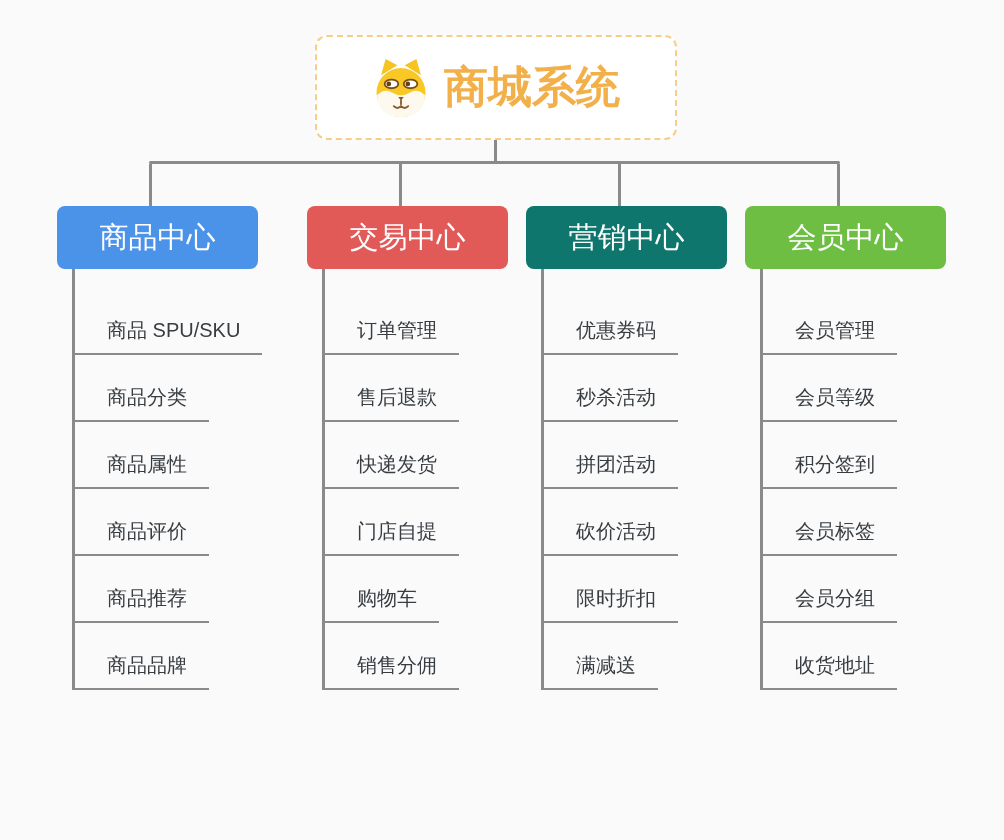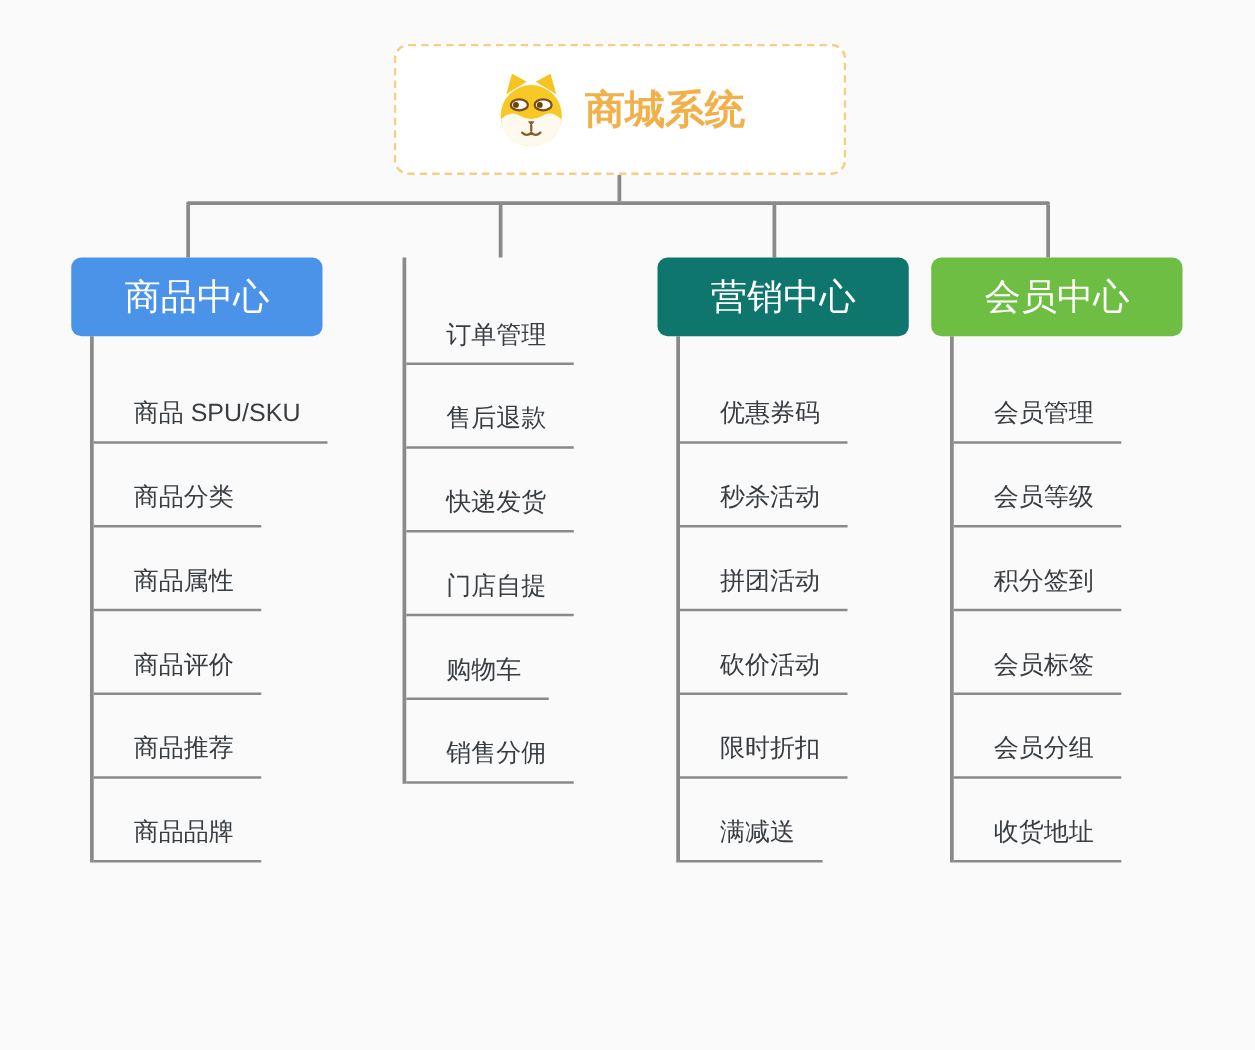--- a/index.html
+++ b/index.html
@@ -32,7 +32,7 @@
     gap: 14px;
   }
   .root-title {
-    font-size: 32px;
+    font-size: 44px;
     font-weight: 600;
     color: #F2B04A;
     white-space: nowrap;

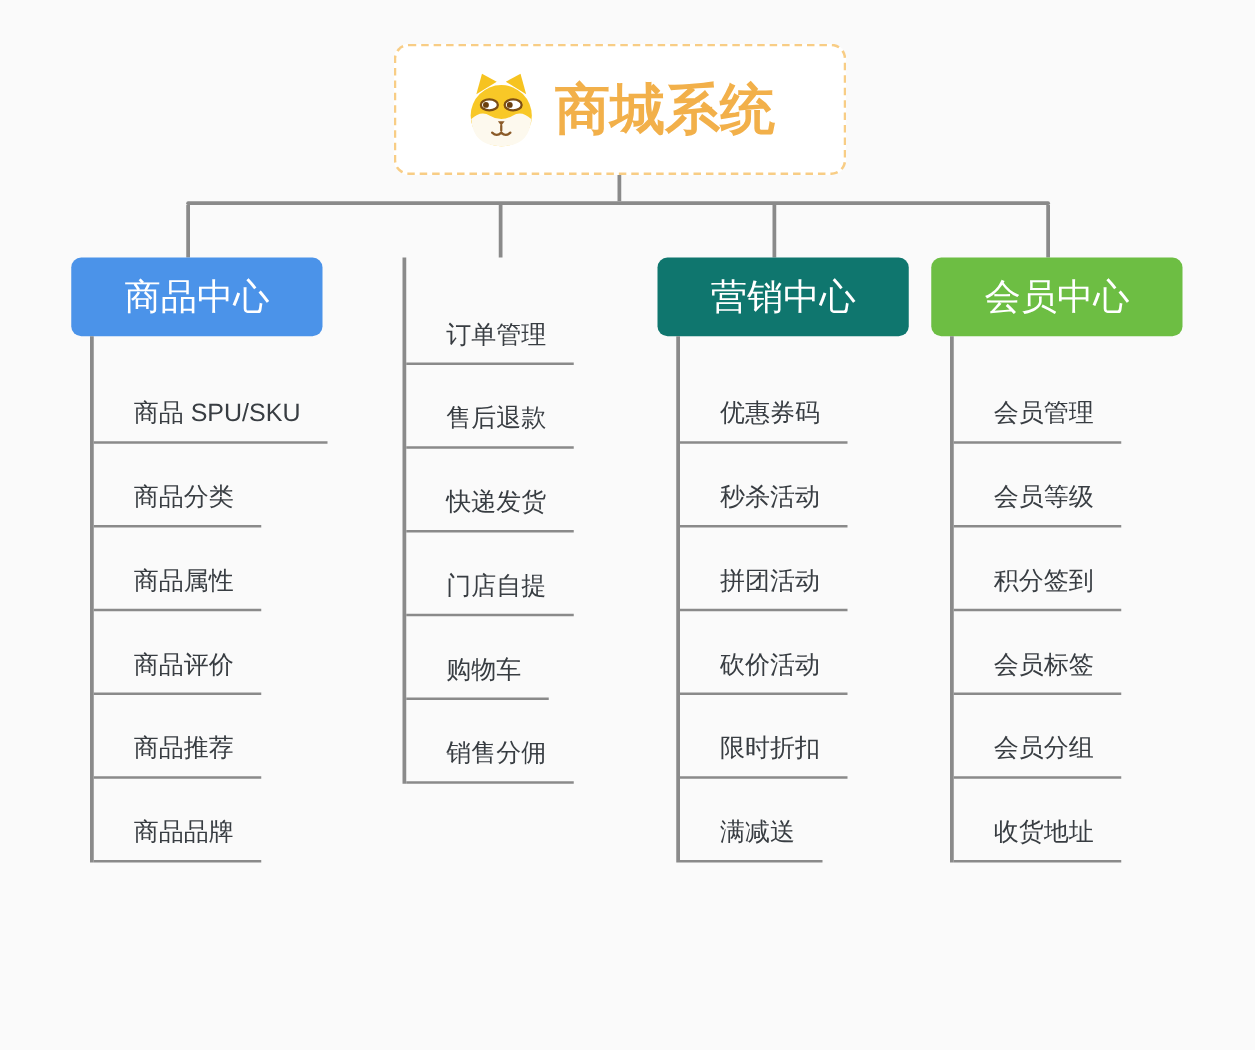--- a/index.html
+++ b/index.html
@@ -171,6 +171,9 @@
   </div>
 
   <div class="branch">
+    <div class="branch-box" style="background: rgb(226, 90, 87);">
+      <span class="branch-label">交易中心</span>
+    </div>
     <div class="leaves">
   <div class="leaf-slot">
     <div class="leaf">

